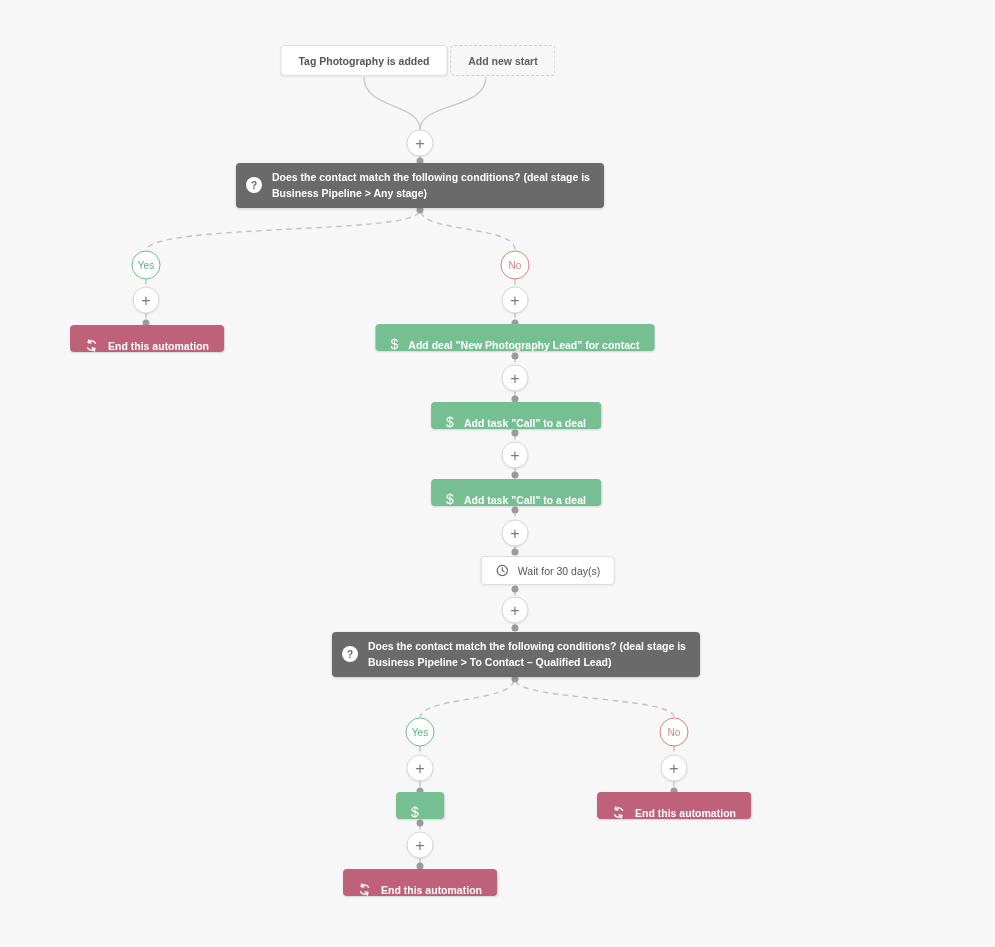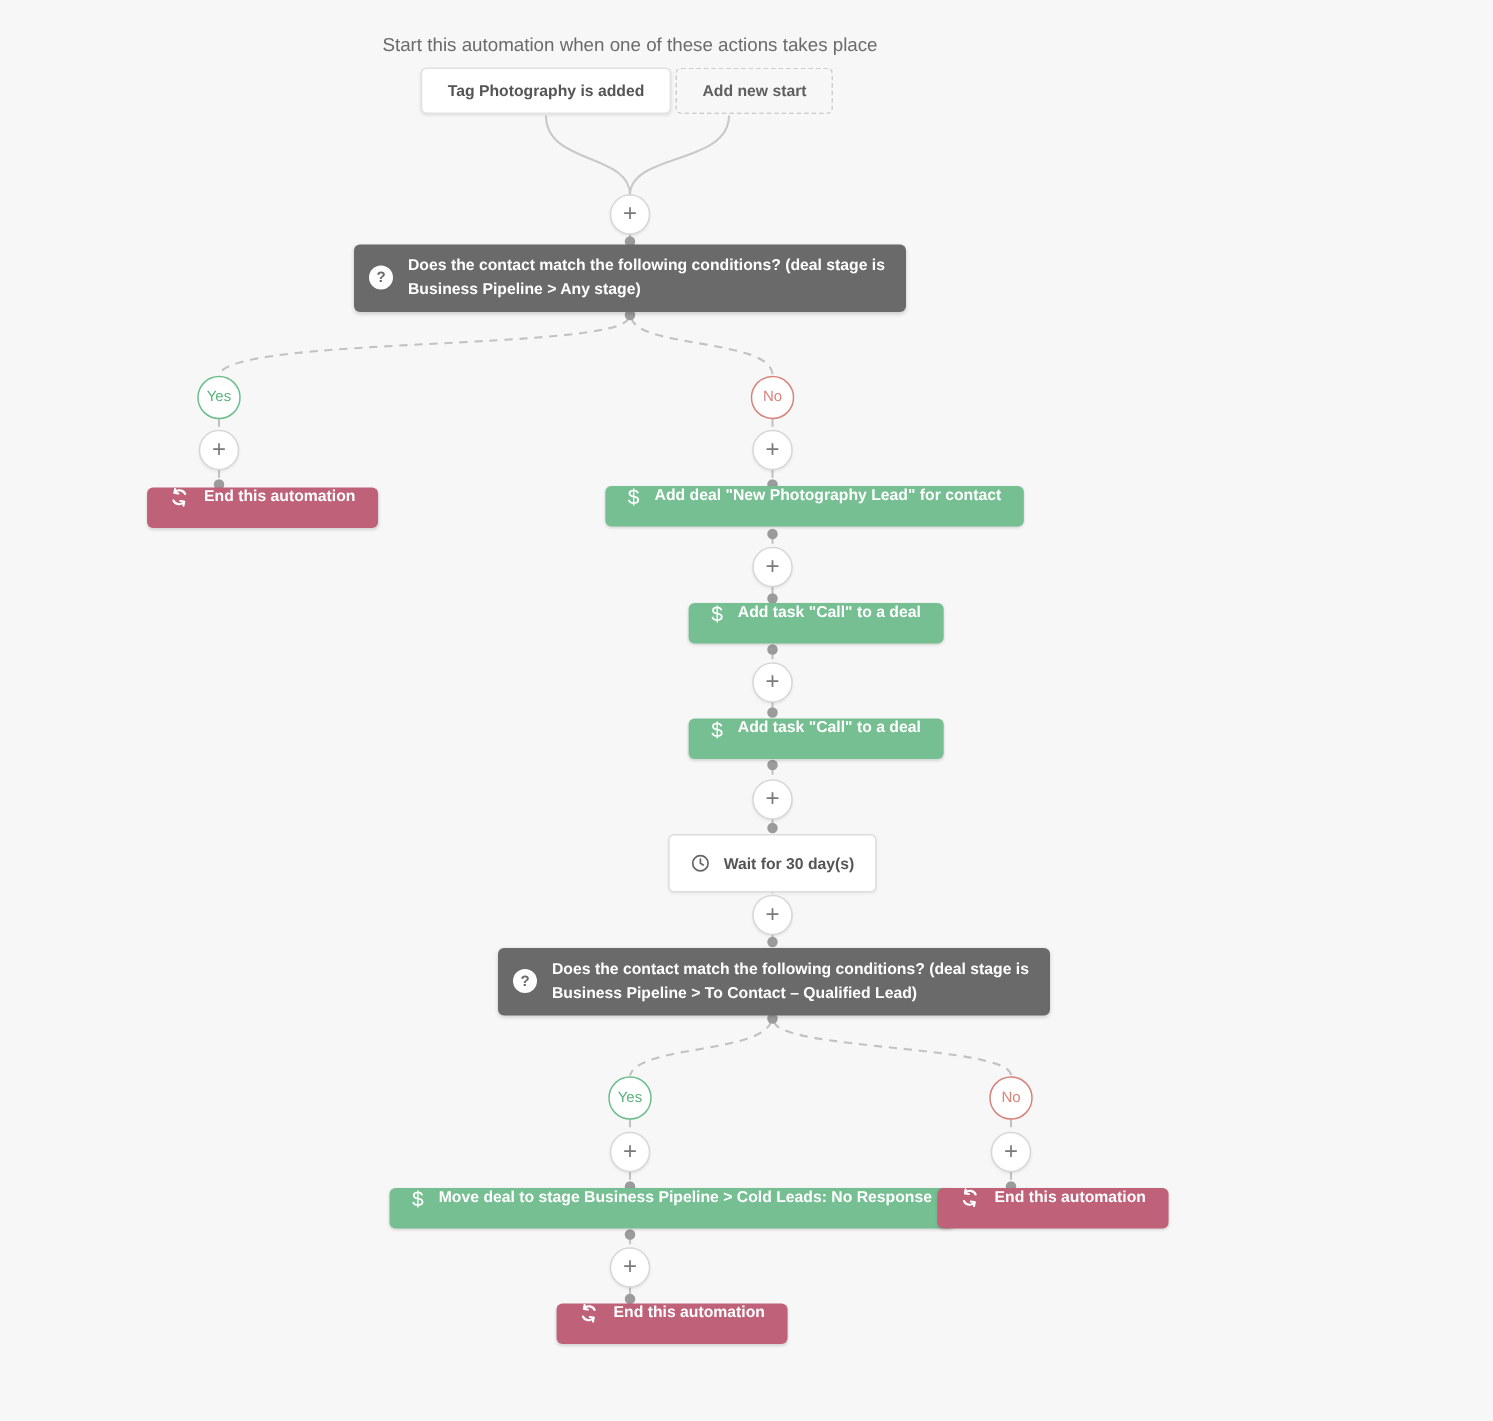--- a/index.html
+++ b/index.html
@@ -114,7 +114,6 @@
     </g>
   </svg>
 
-  <div class="title">Start this automation when one of these actions takes place</div>
 
   <div class="node start" style="left:364px;top:45px;">
     <span>Tag Photography is added</span>

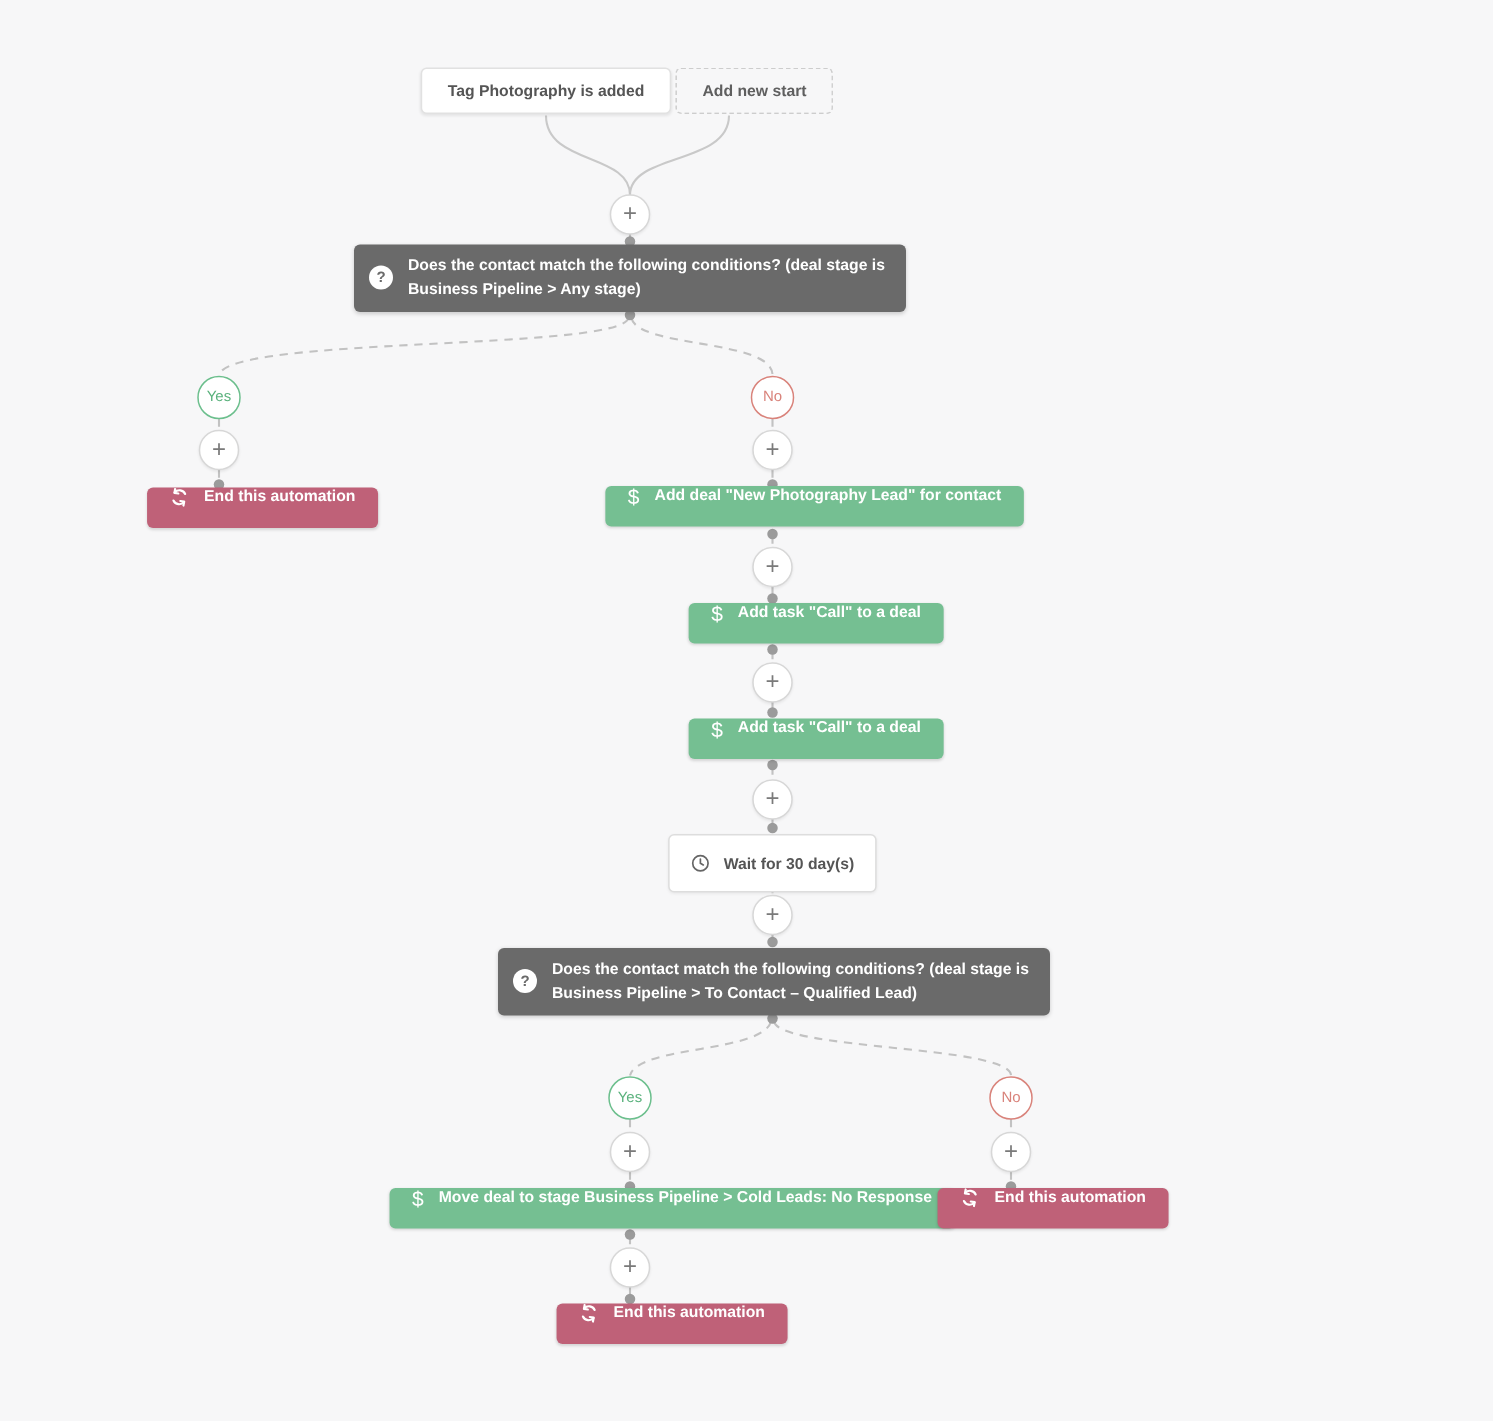--- a/index.html
+++ b/index.html
@@ -30,9 +30,9 @@
     font-size:10px;font-weight:bold;display:flex;align-items:center;justify-content:center;
   }
   .action{
-    height:27px;border-radius:4px;display:flex;align-items:flex-start;color:#fff;
+    height:27px;border-radius:4px;display:flex;align-items:flex-end;color:#fff;
     font-size:10.5px;font-weight:bold;padding:0 15px;white-space:nowrap;
-    box-shadow:0 1px 2px rgba(0,0,0,.14);cursor:pointer;margin-left:28px;
+    box-shadow:0 1px 2px rgba(0,0,0,.14);cursor:pointer;
   }
   .green{background:#75bf92;}
   .pink{background:#bf6178;}

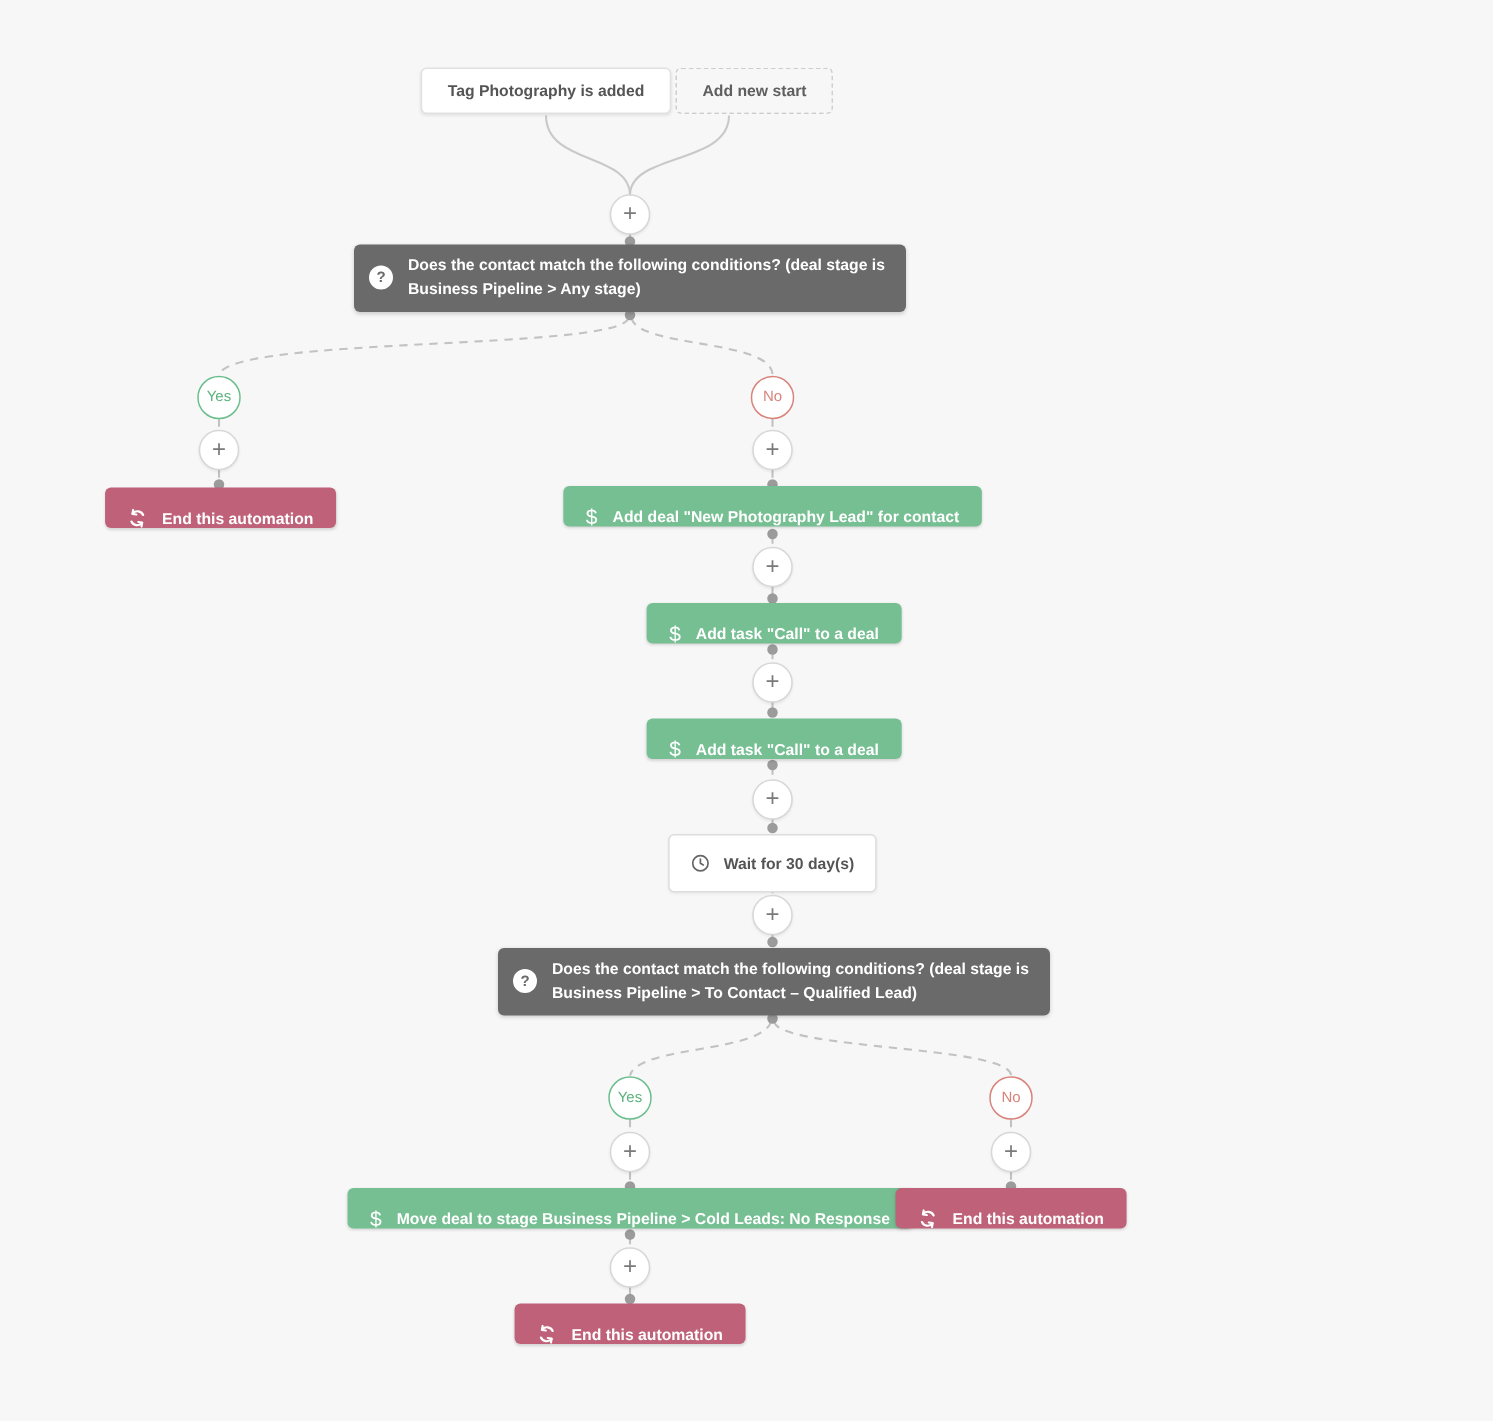--- a/index.html
+++ b/index.html
@@ -39,9 +39,9 @@
   .action .ic{margin-right:10px;display:flex;align-items:center;}
   .dollar{font-size:14px;font-weight:normal;line-height:1;}
   .waitbox{
-    background:#fff;border:1px solid #ddd;height:39px;border-radius:4px;display:flex;
-    align-items:center;padding:0 14px;font-size:10.5px;font-weight:bold;color:#555;
-    white-space:nowrap;box-shadow:0 1px 2px rgba(0,0,0,.06);cursor:pointer;
+    background:#fff;border:1px solid #ddd;height:29px;border-radius:4px;display:flex;
+    align-items:center;padding:0 14px;font-size:10.5px;font-weight:normal;color:#555;
+    white-space:nowrap;box-shadow:0 1px 2px rgba(0,0,0,.06);cursor:pointer;margin-left:33px;
   }
   .waitbox .ic{margin-right:9px;display:flex;align-items:center;}
   .plus{

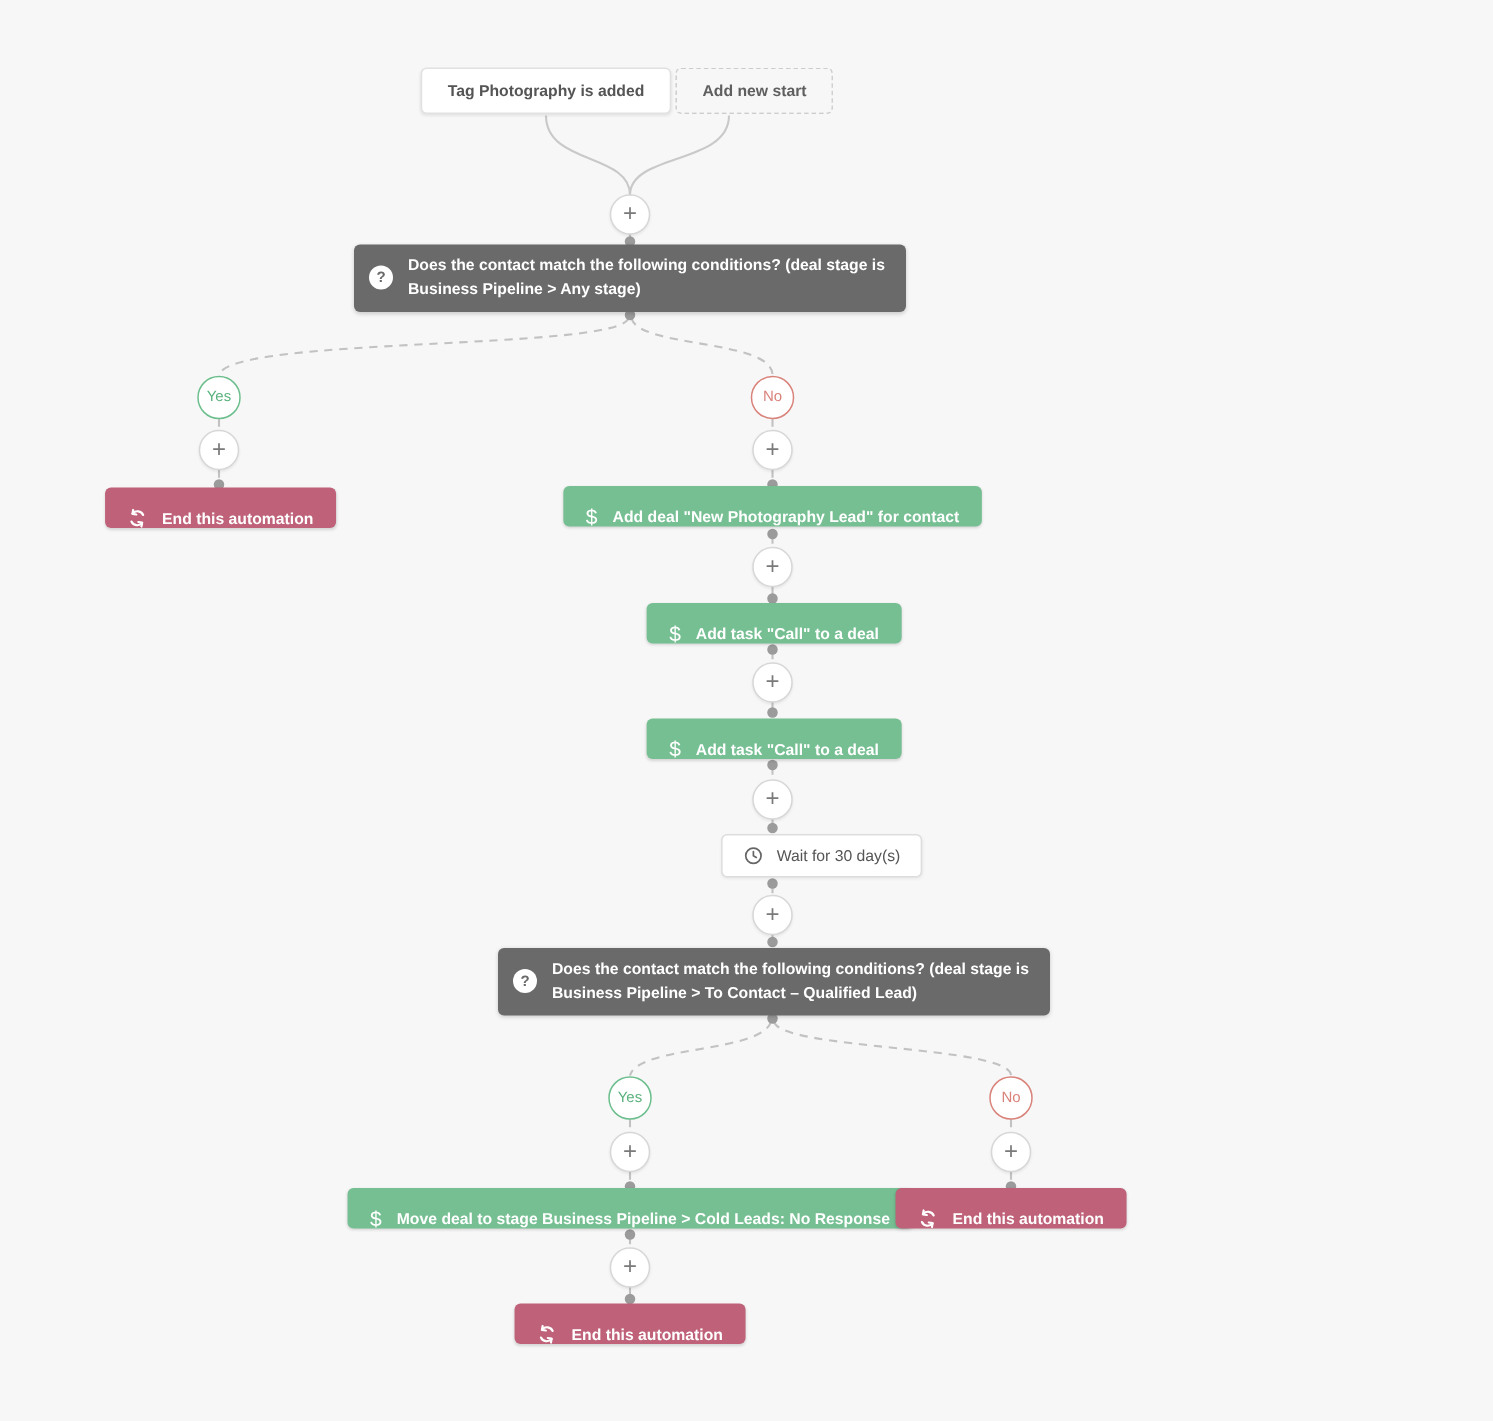--- a/index.html
+++ b/index.html
@@ -218,7 +218,6 @@
 
   <div class="node action green" style="left:420px;top:792px;">
     <span class="ic dollar">$</span>
-    <span>Move deal to stage Business Pipeline &gt; Cold Leads: No Response</span>
   </div>
 
   <div class="node action pink" style="left:674px;top:792px;">

